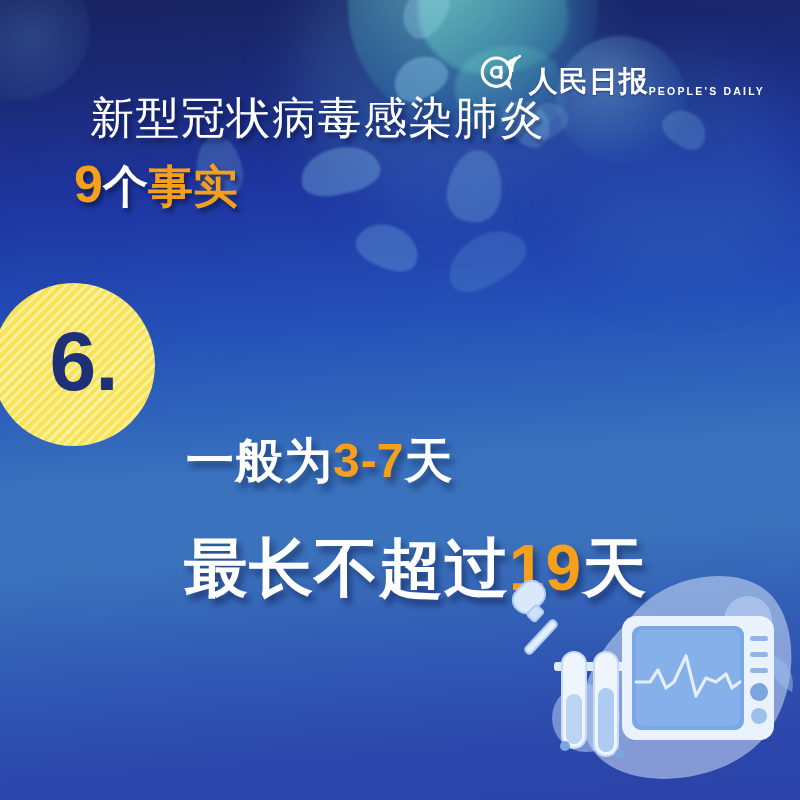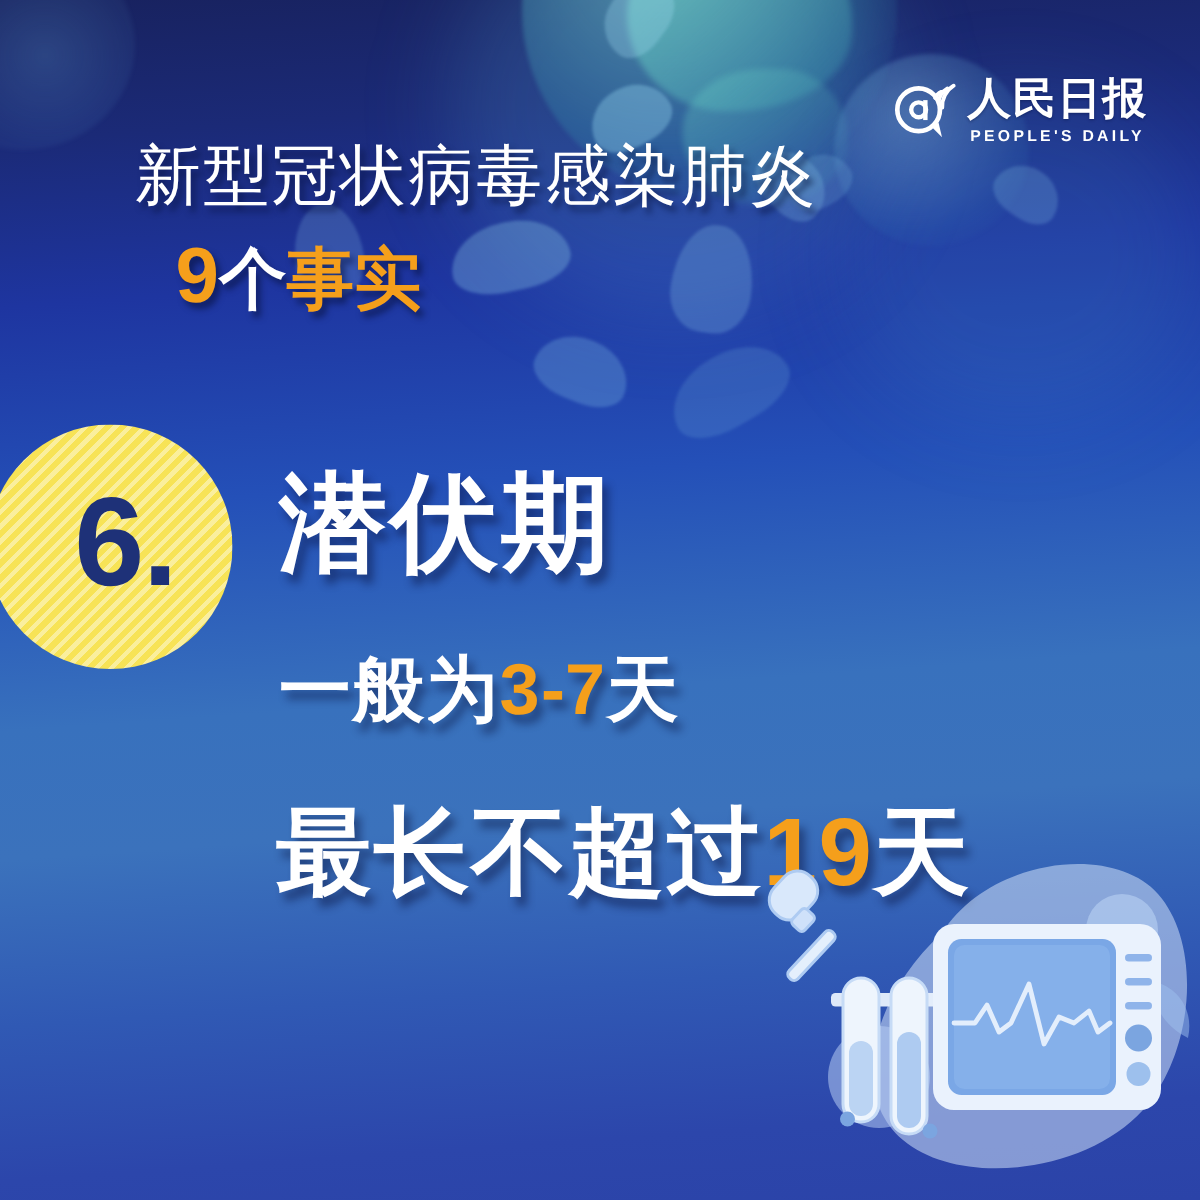--- a/index.html
+++ b/index.html
@@ -63,7 +63,7 @@
     gap: 6px;
   }
   .logo-at { width: 44px; height: 44px; display:block; }
-  .logo-right { display: flex; flex-direction: column; align-items: center; }
+  .logo-right { display: flex; flex-direction: row; align-items: flex-end; }
   .logo-cn {
     color: #ffffff;
     font-size: 29px;

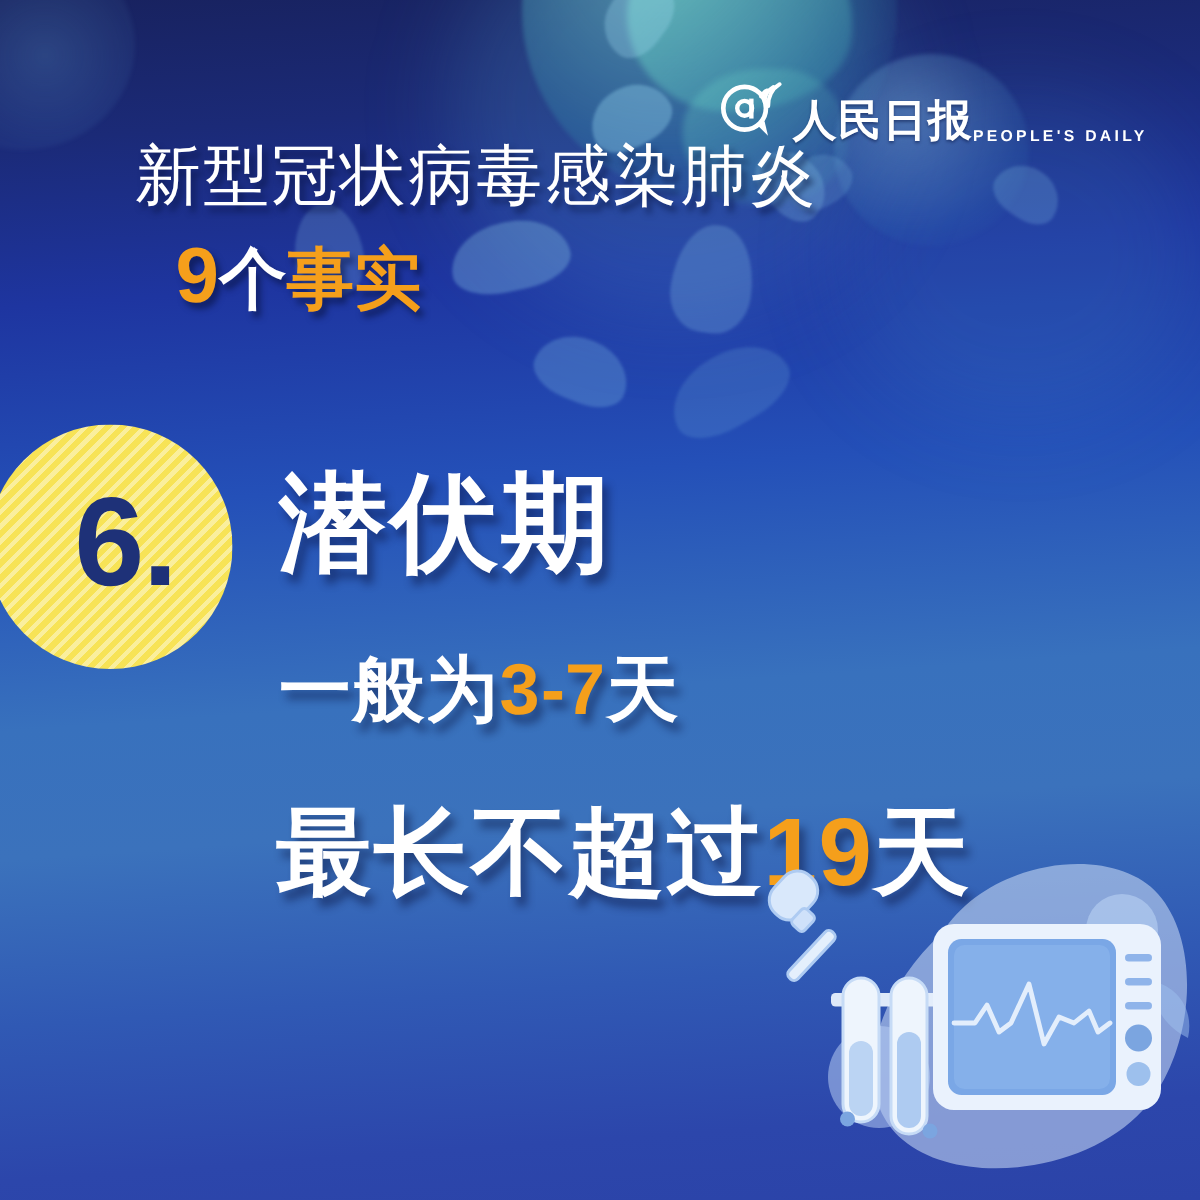--- a/index.html
+++ b/index.html
@@ -105,7 +105,6 @@
     letter-spacing: 0px;
     white-space: nowrap;
     text-shadow: 3px 4px 4px rgba(6,14,55,.55);
-    margin-left: 43px;
   }
   .orange { color: #f59f1b; }
   .white  { color: #ffffff; }

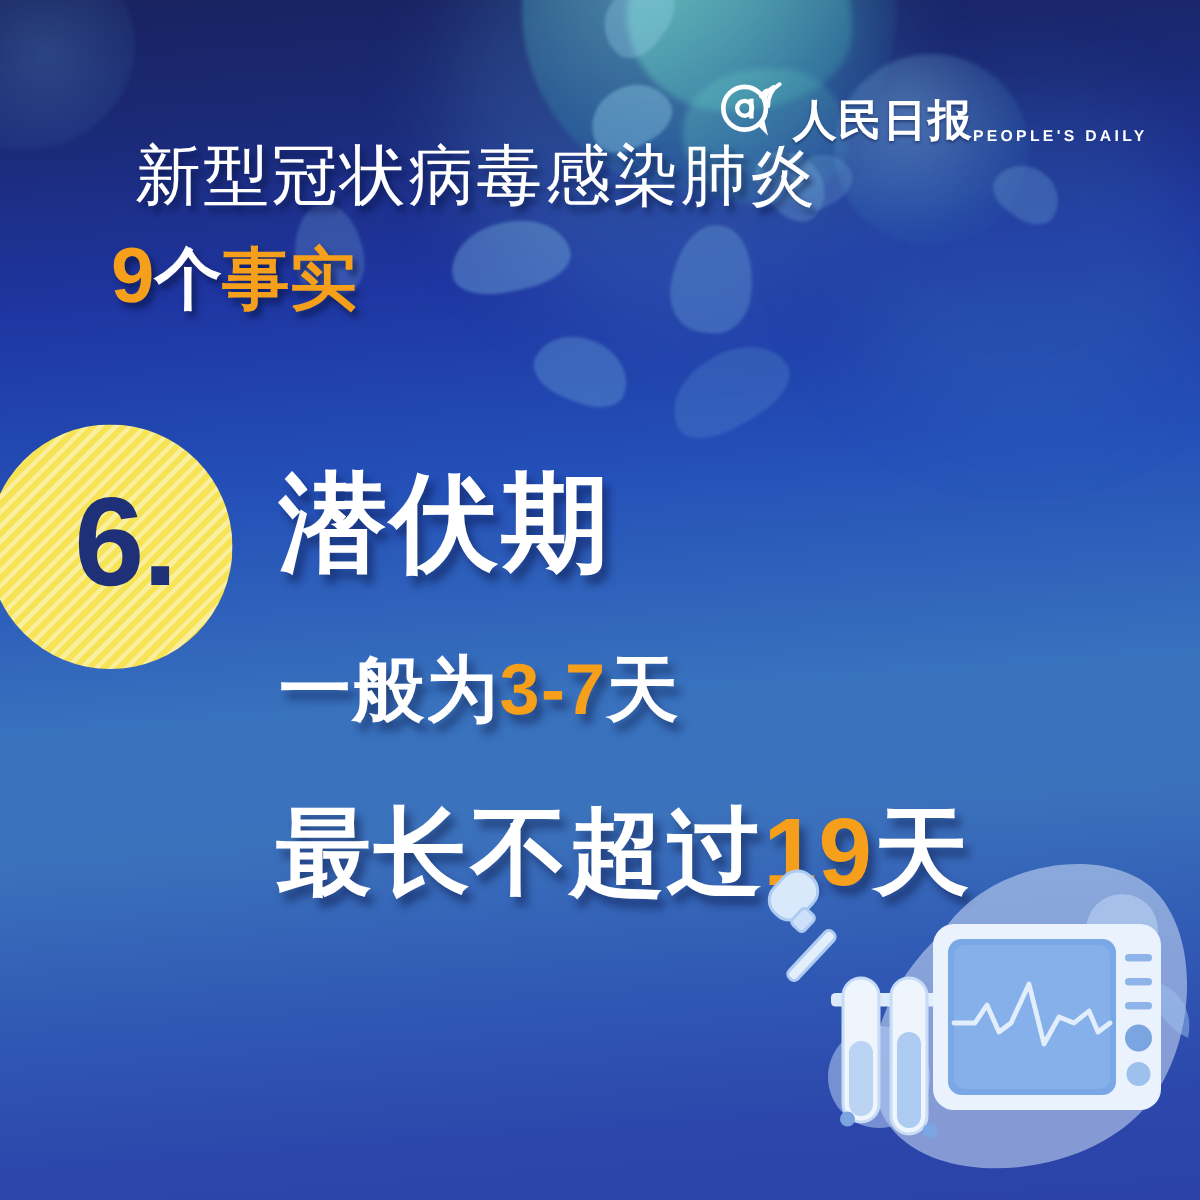--- a/index.html
+++ b/index.html
@@ -240,7 +240,6 @@
     <span class="badge-text">6.</span>
   </div>
 
-  <div class="line-1">潜伏期</div>
 
   <div class="line-2">
     <span class="white">一般为</span><span class="orange">3</span><span class="orange dash">-</span><span class="orange">7</span><span class="white">天</span>

